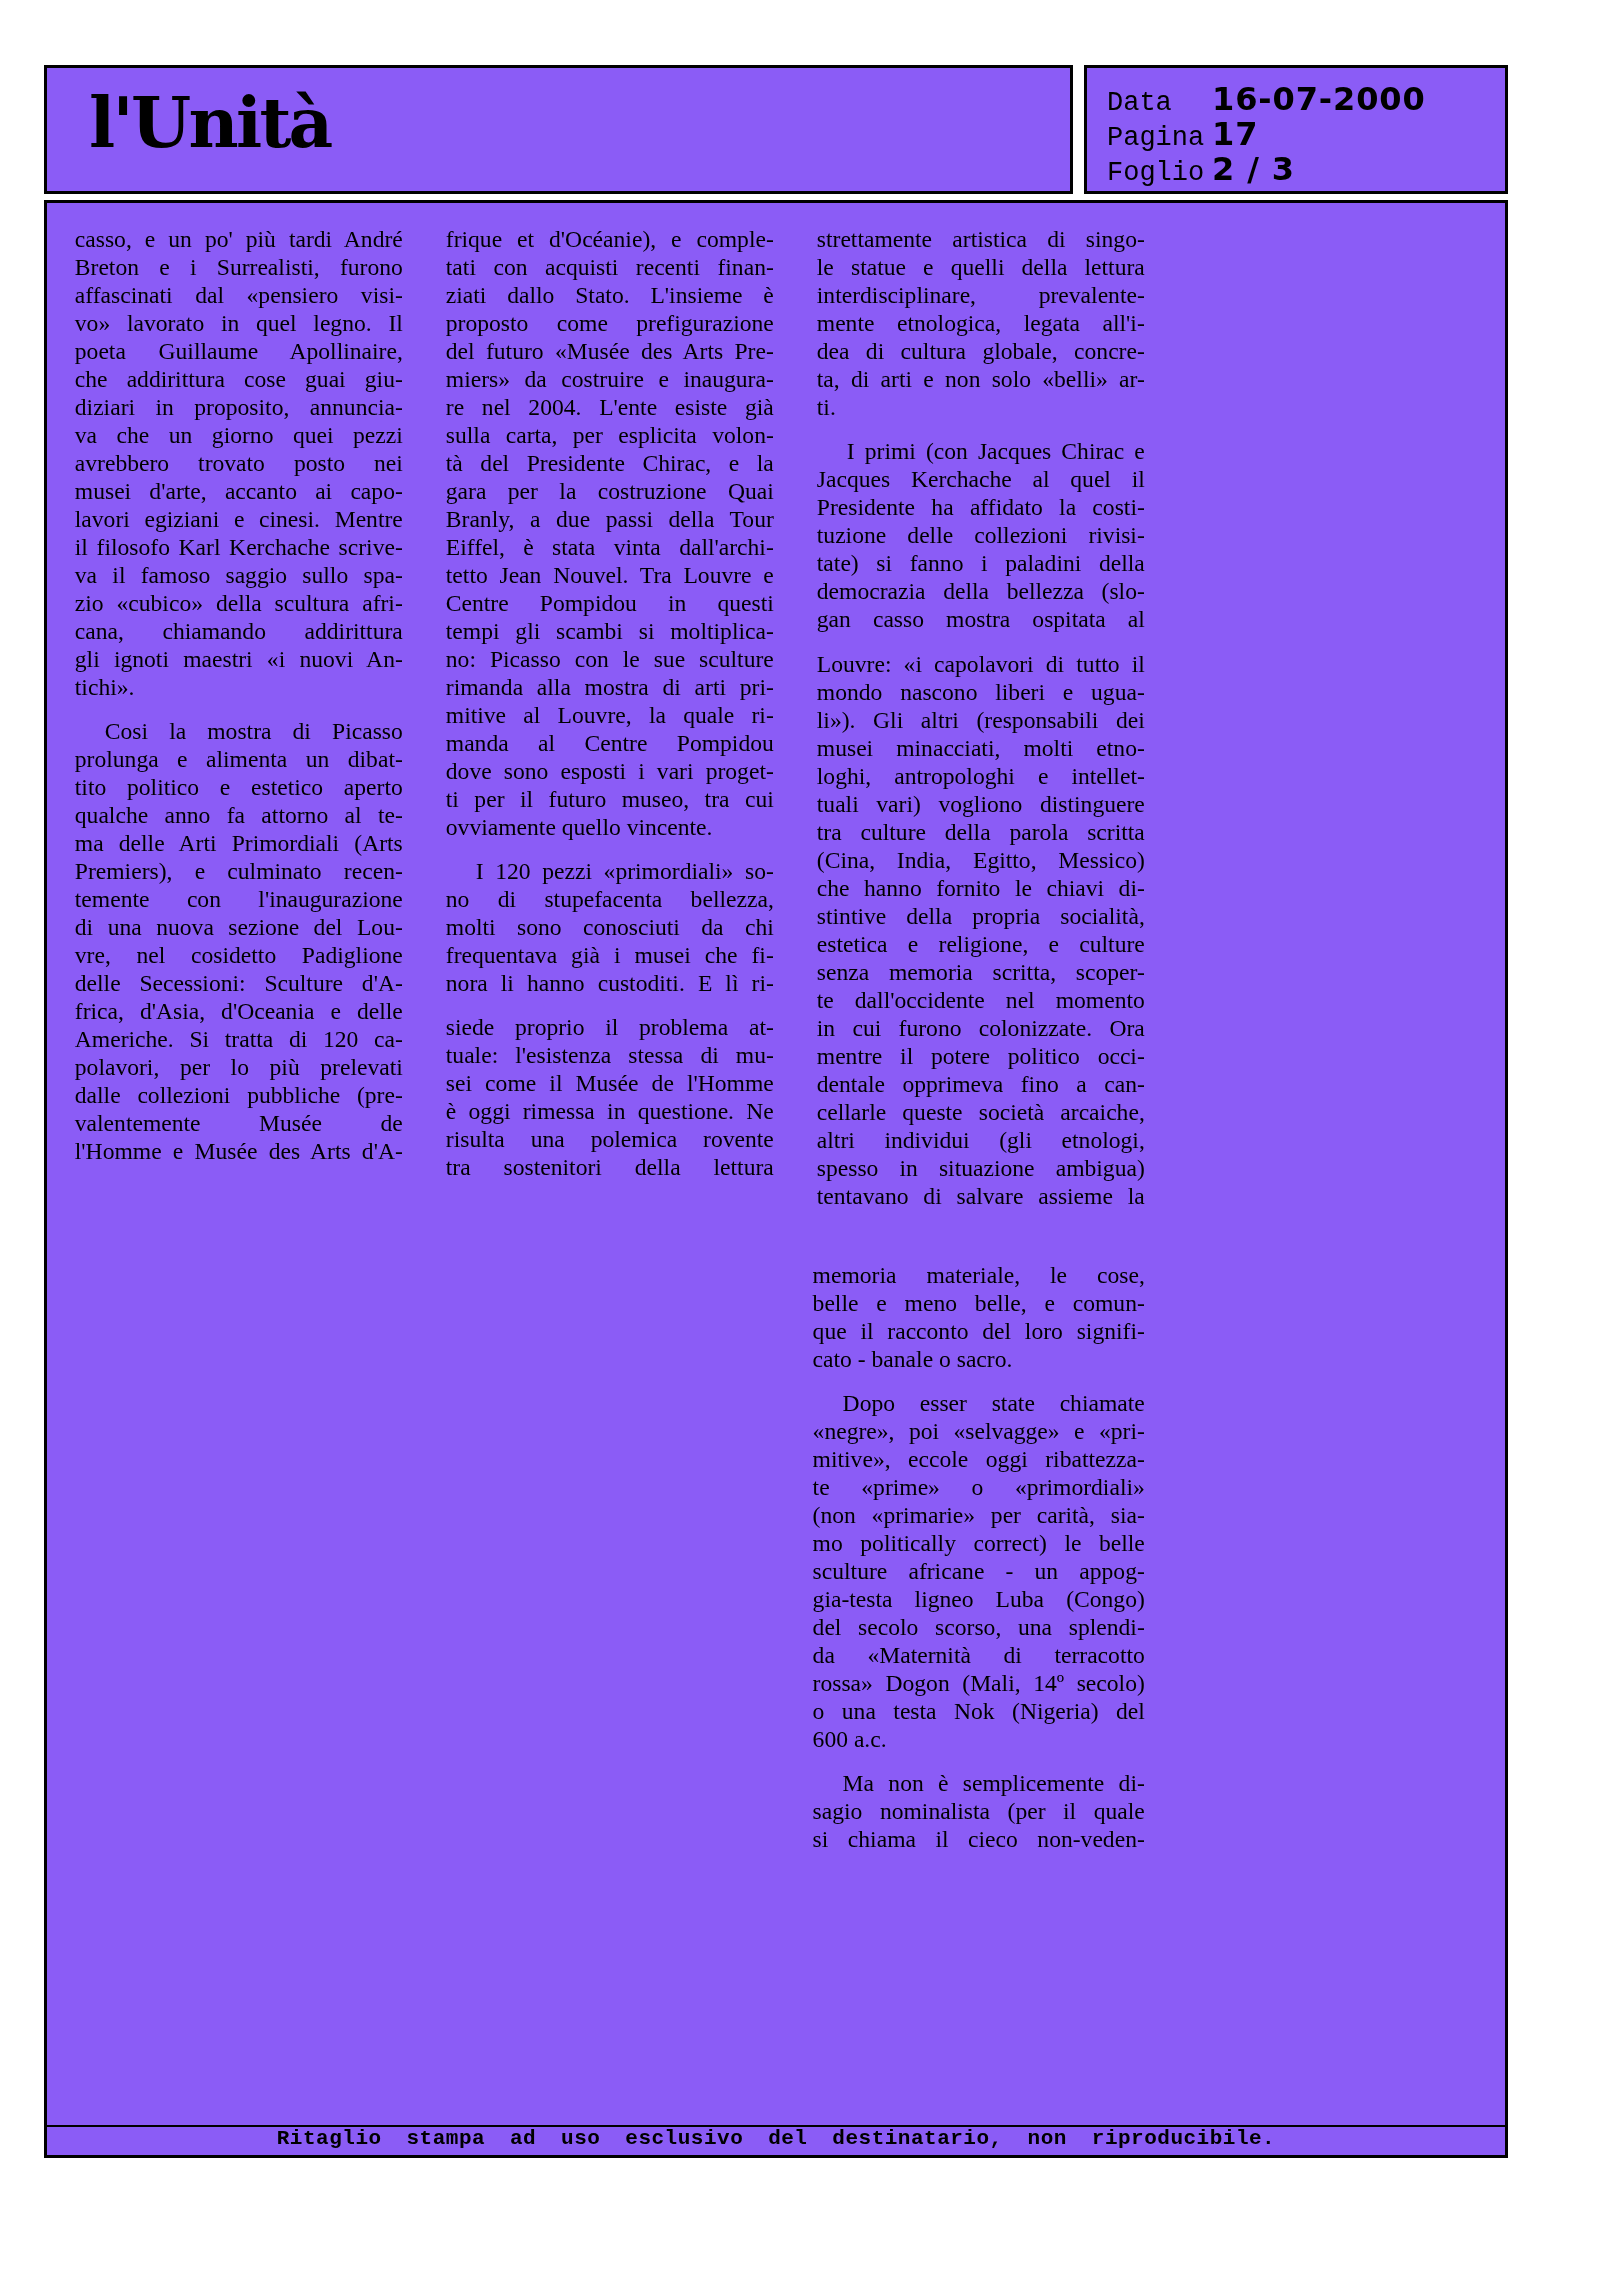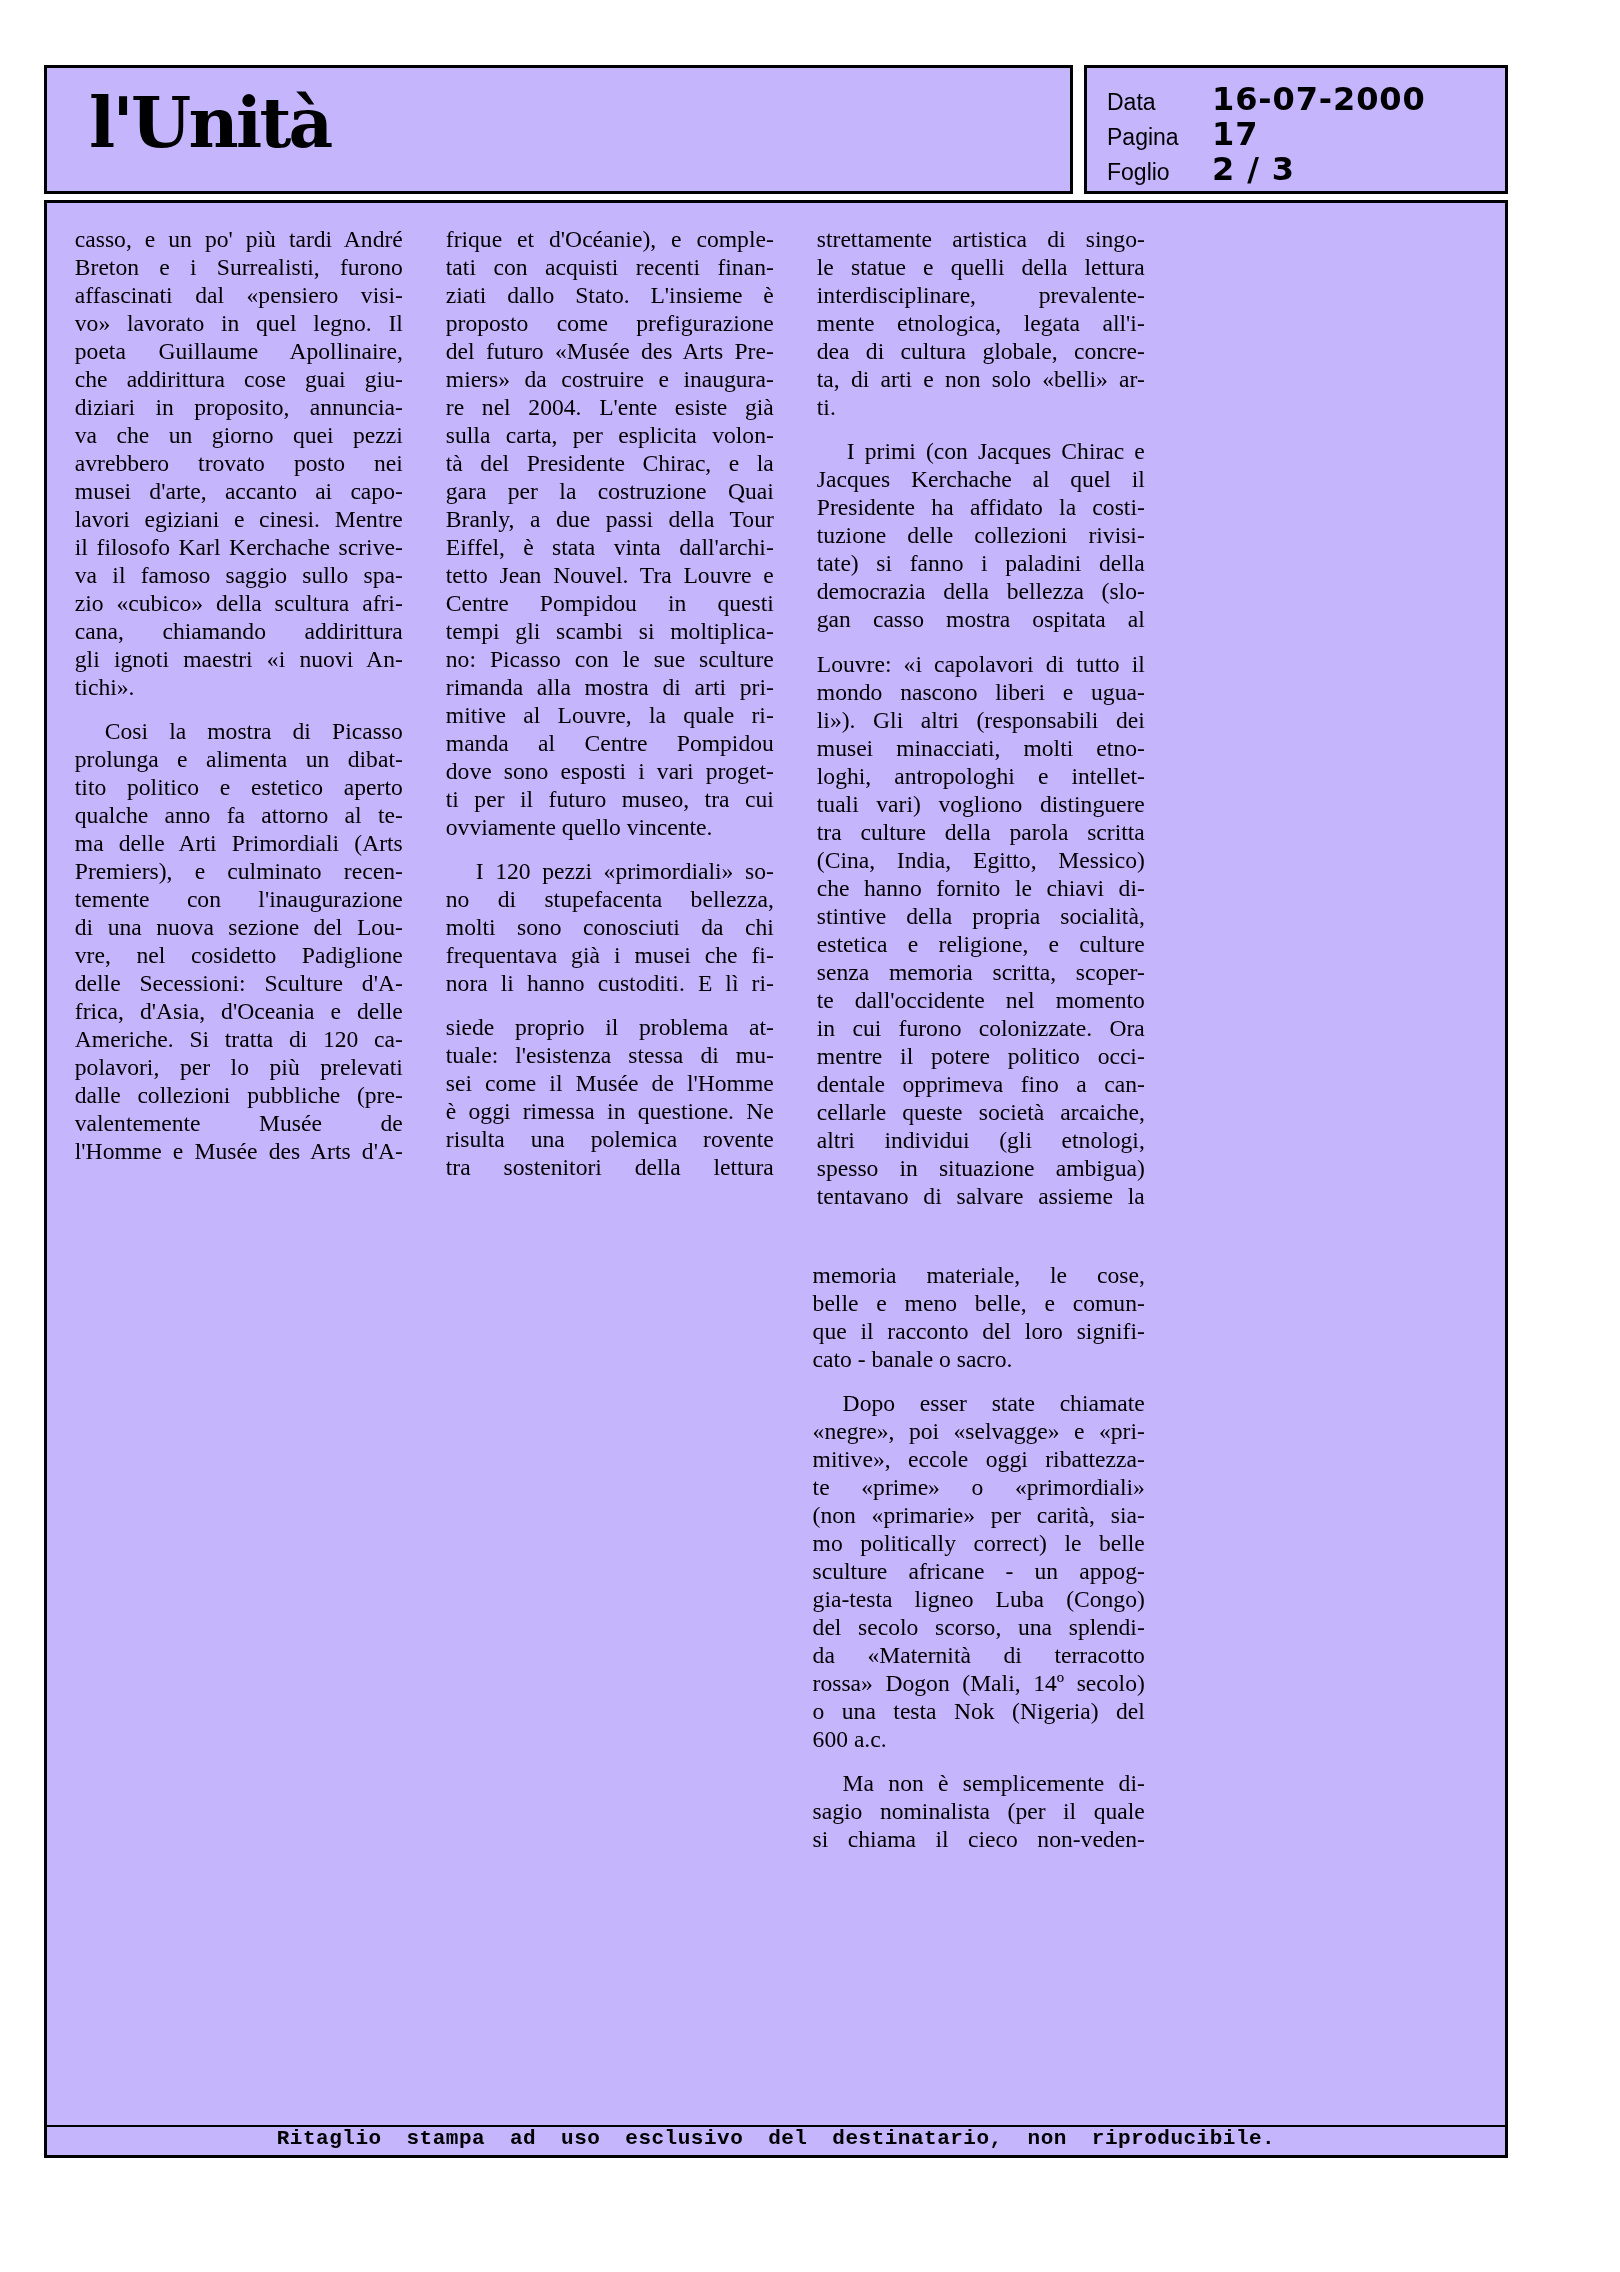--- a/index.html
+++ b/index.html
@@ -5,7 +5,7 @@
   html,body{margin:0;padding:0;background:#ffffff;}
   #page{position:relative;width:1620px;height:2273px;background:#ffffff;color:#000;overflow:hidden;}
 
-  .box{position:absolute;border:3.6px solid #000;box-sizing:border-box;background:#c4b5fd;}
+  .box{position:absolute;border:3.6px solid #000;box-sizing:border-box;background:#8b5cf6;}
   #logo-box{left:44px;top:65px;width:1029px;height:129px;}
   #logo-text{
     position:absolute;left:42px;top:20px;

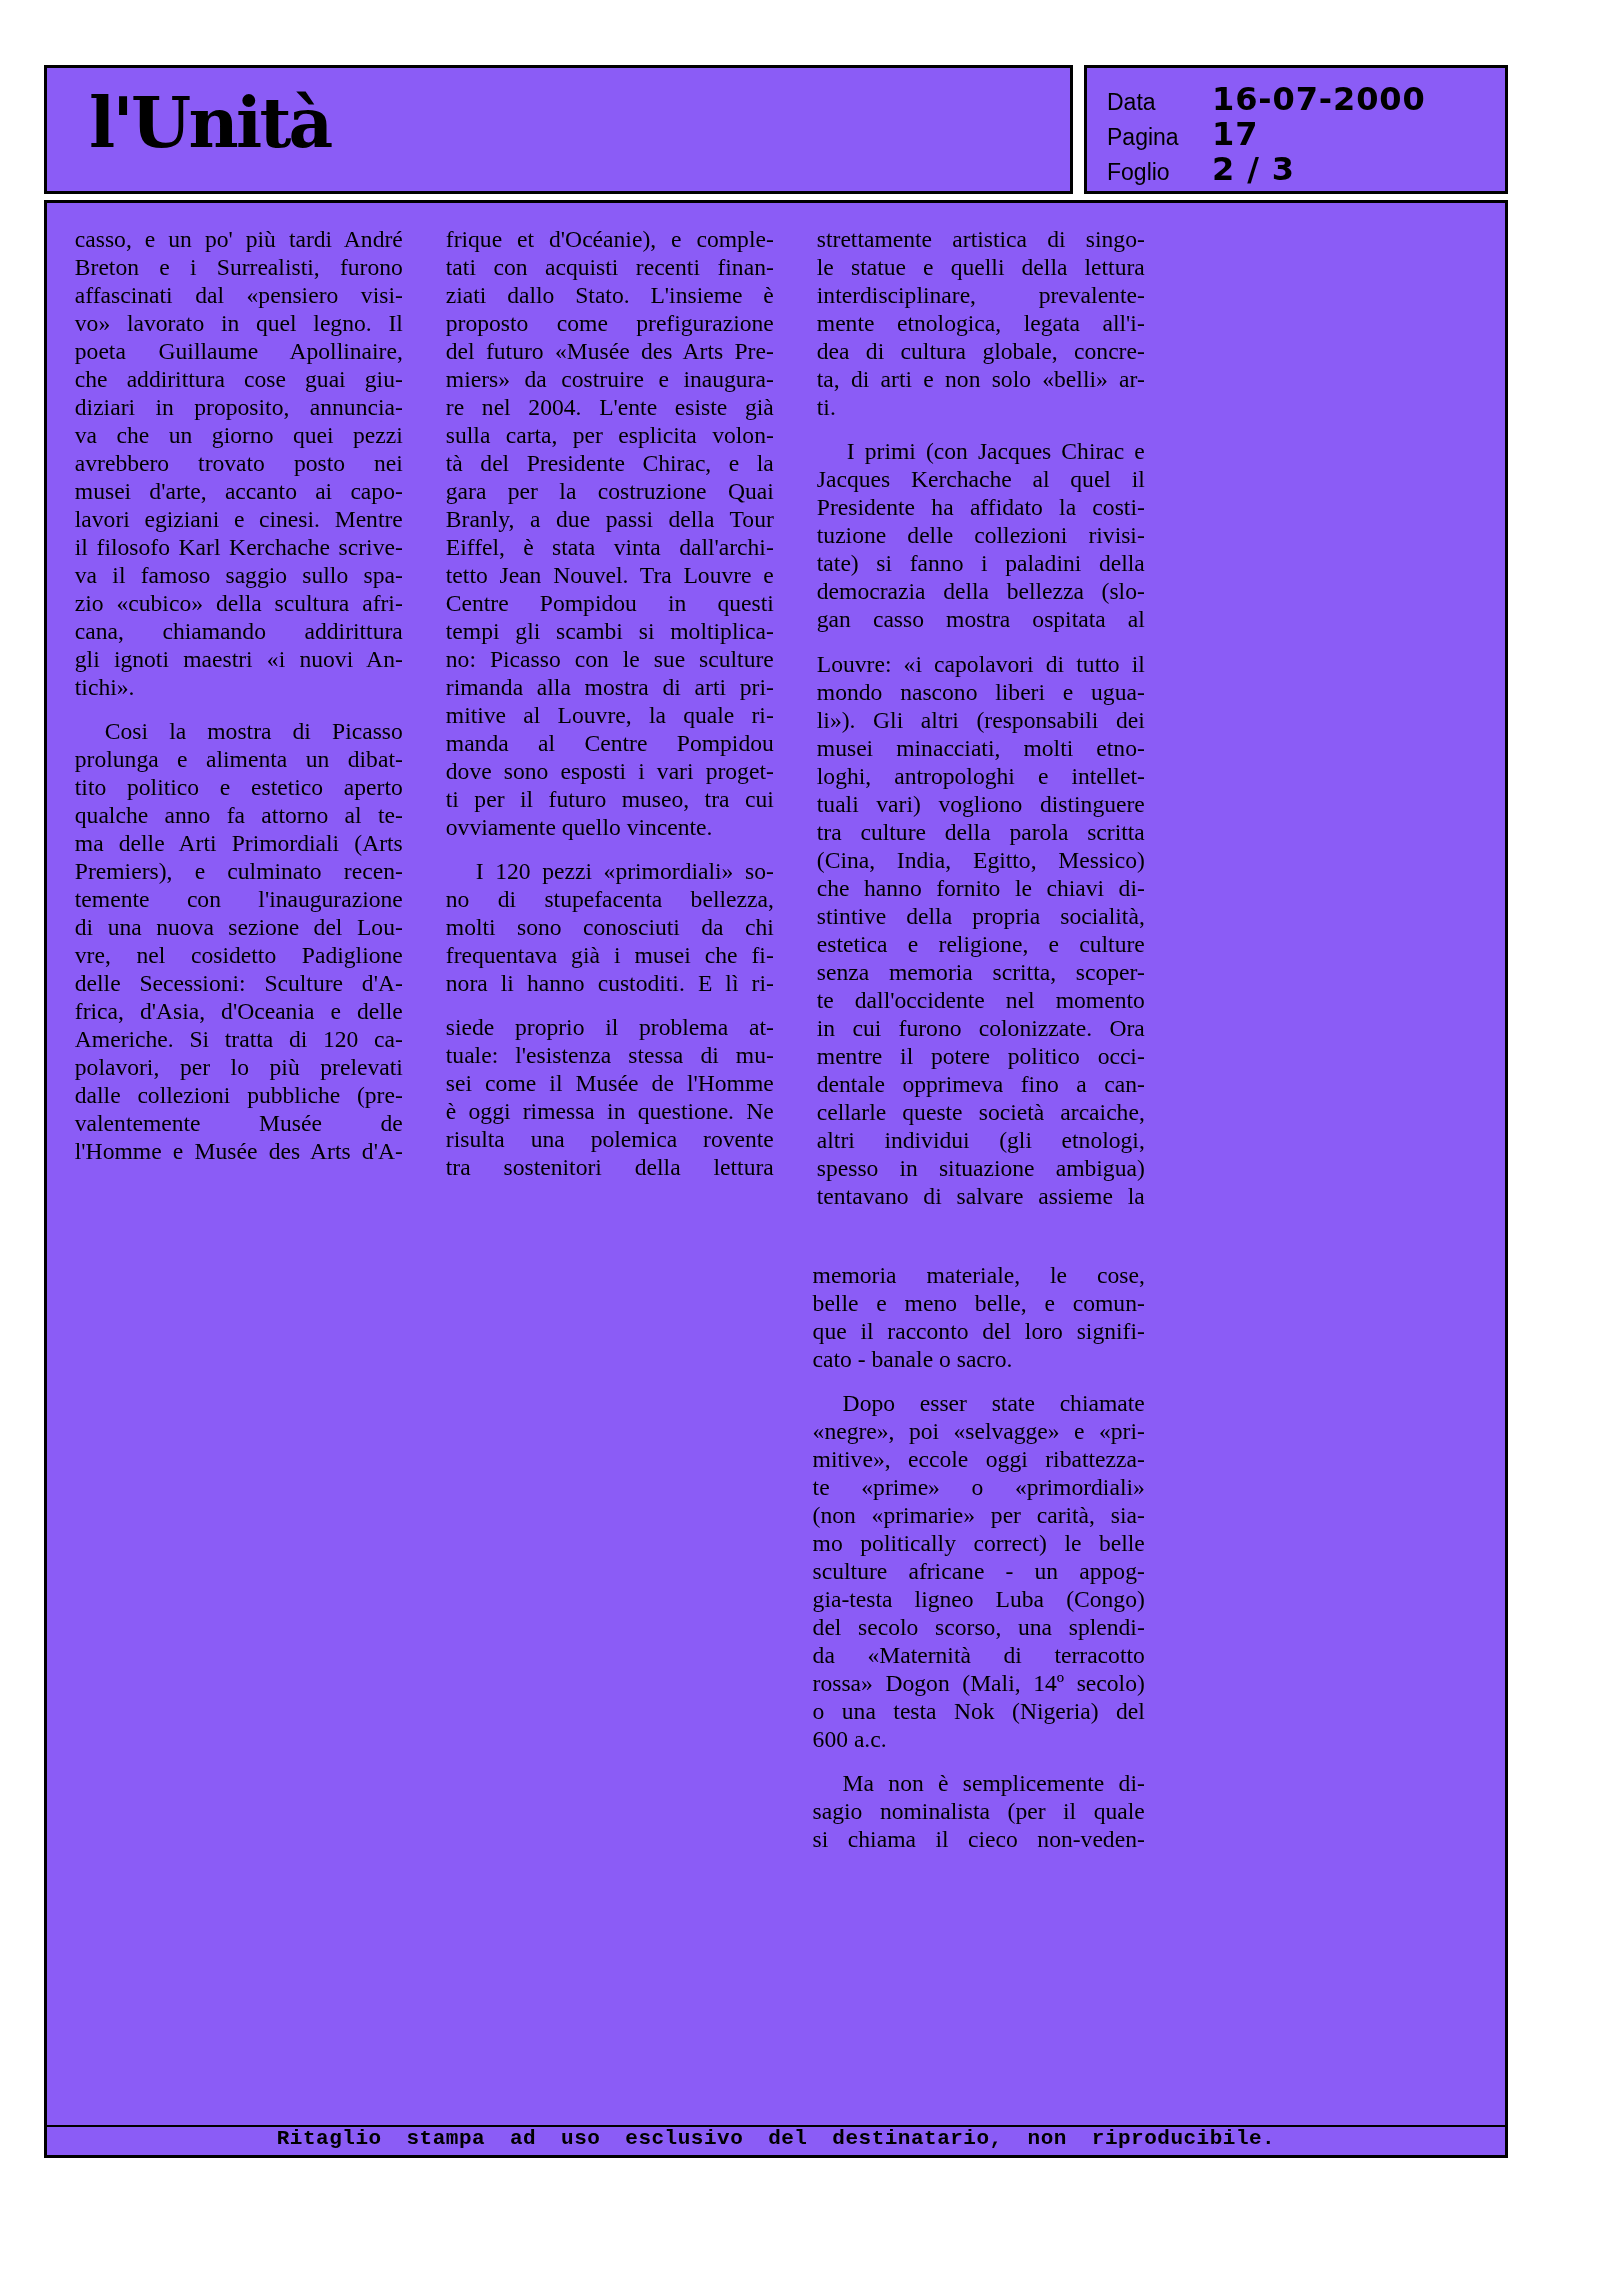--- a/index.html
+++ b/index.html
@@ -14,7 +14,7 @@
   }
   #data-box{left:1084px;top:65px;width:424px;height:129px;padding:11.8px 0 0 20px;}
   .field-row{display:flex;align-items:baseline;height:35px;}
-  .field-label{width:105px;font-family:Liberation Sans, sans-serif;font-size:23px;}
+  .field-label{width:105px;font-family:Liberation Mono, monospace;font-size:27px;}
   .field-value{font-family:"DejaVu Sans",sans-serif;font-weight:bold;font-size:32px;letter-spacing:0.9px;}
 
   #main-box{left:44px;top:200px;width:1464px;height:1958px;}

